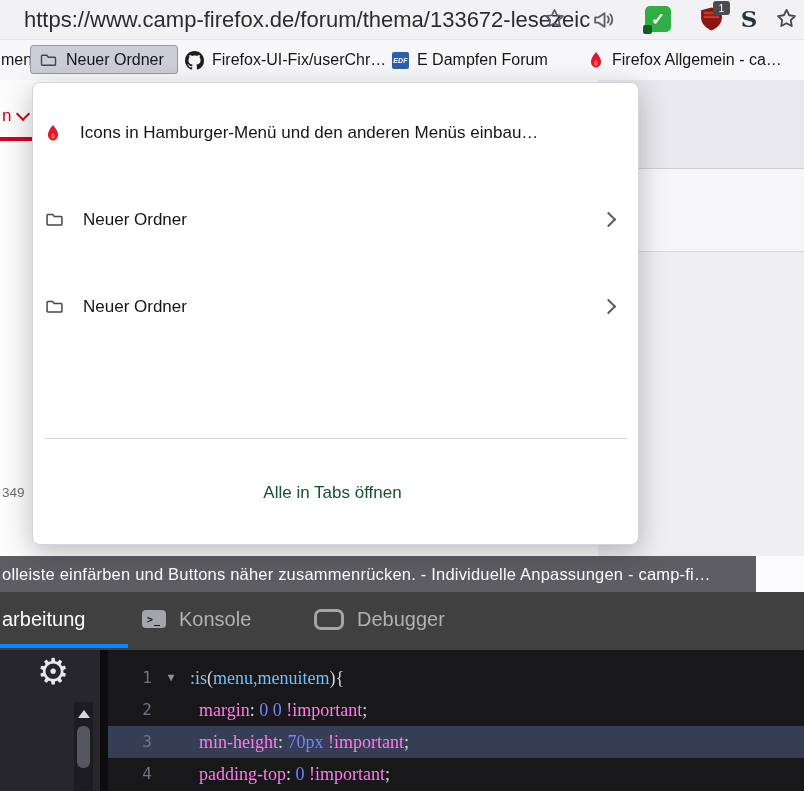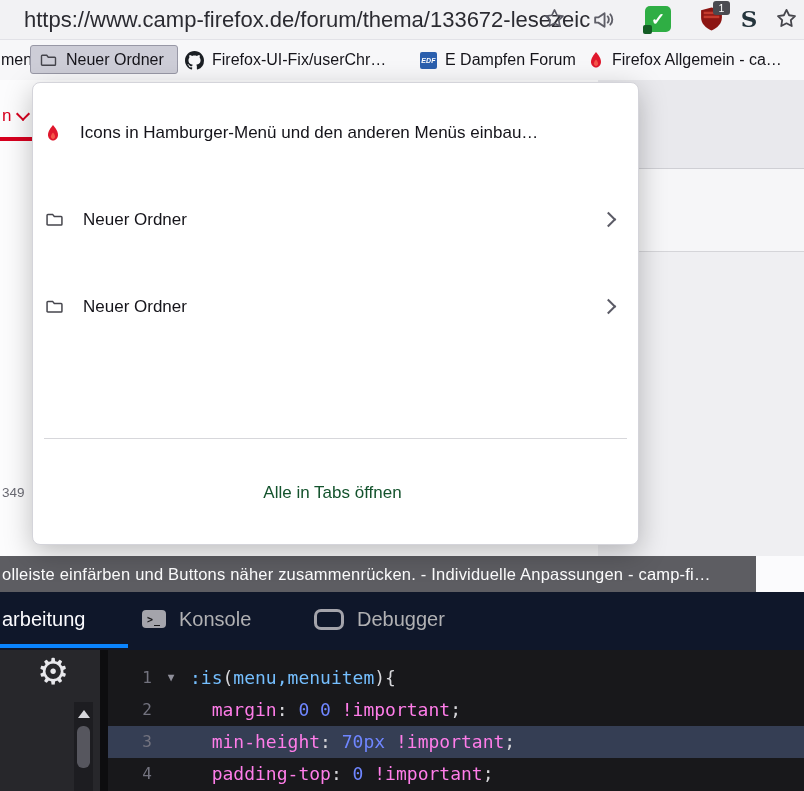--- a/index.html
+++ b/index.html
@@ -38,7 +38,7 @@
   .bm-item{position:absolute;top:0;height:100%;display:flex;align-items:center;gap:8px;
            font-size:16px;color:#15141a;white-space:nowrap;}
   .bm-github{left:185px;}
-  .bm-edf{left:420px;}
+  .bm-edf{left:392px;}
   .bm-flame{left:588px;}
   .edf-ico{width:17px;height:17px;background:#2b5fad;border-radius:2px;color:#fff;
            font-size:7px;font-weight:bold;font-style:italic;display:flex;align-items:center;

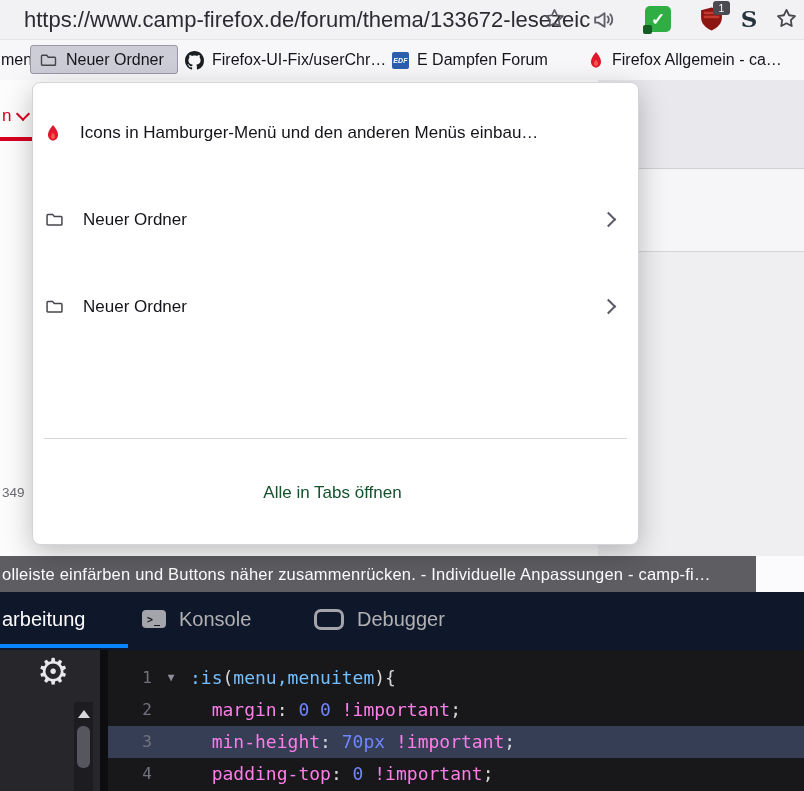--- a/index.html
+++ b/index.html
@@ -79,7 +79,7 @@
         letter-spacing:.2px;}
 
   
-  .dtbar{position:absolute;left:0;top:592px;width:804px;height:58px;background:#0f172a;}
+  .dtbar{position:absolute;left:0;top:592px;width:804px;height:58px;background:#404040;}
   .dt-tab{position:absolute;top:0;height:54px;display:flex;align-items:center;gap:13px;
         font-size:20px;color:#b1b1b3;cursor:default;}
   .dt-tab.active{color:#fbfbfe;}

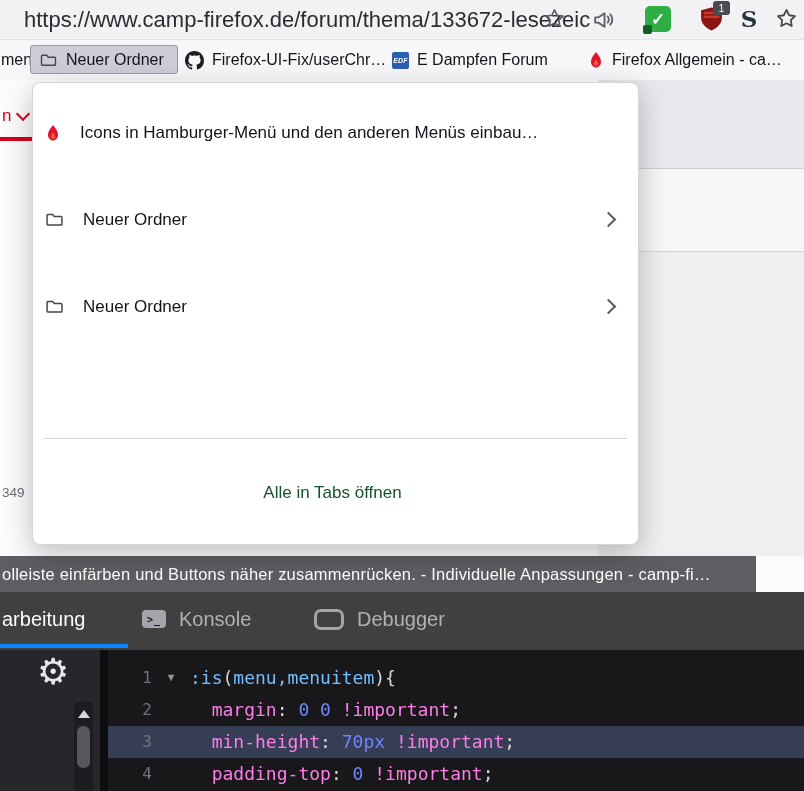--- a/index.html
+++ b/index.html
@@ -108,7 +108,7 @@
   .code-row.hl{background:#353e54;}
   .gutter-num{width:44px;text-align:right;color:#73737f;font-size:16px;flex:none;}
   .fold{width:38px;text-align:center;color:#8f8f9a;font-size:11px;flex:none;}
-  .code-text{white-space:pre;}
+  .code-text{white-space:pre;font-family:Liberation Serif, serif;}
   .tk-sel{color:#75bfff;}
   .tk-prop{color:#ff7de9;}
   .tk-val{color:#6f86ff;}

